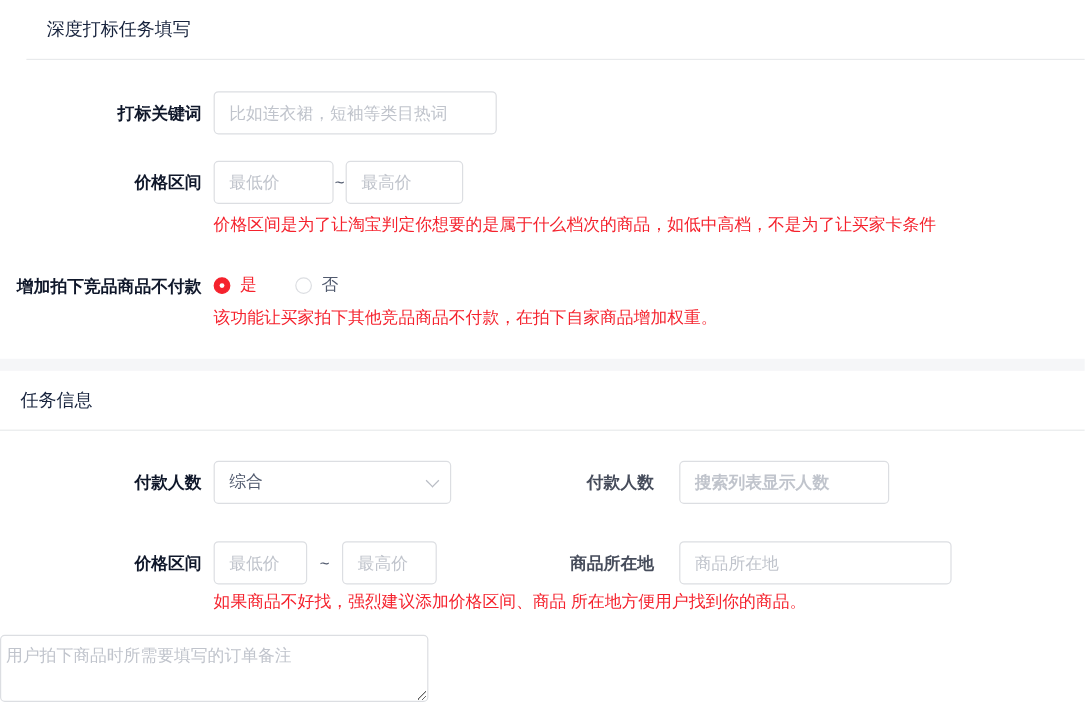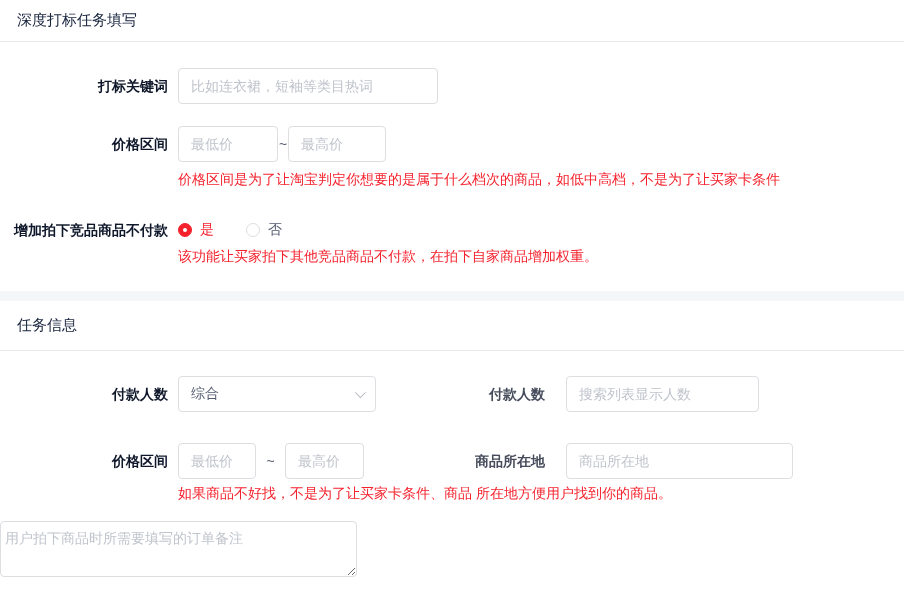--- a/index.html
+++ b/index.html
@@ -16,7 +16,7 @@
     border-bottom: 1px solid #e8eaec;
     font-size: 15px; color: #17233d;
   }
-  .section-header.h1 { height: 42px; }
+  .section-header.h1 { height: 50px; margin-left: 22px; }
   .section-header.h2 { height: 50px; }
   .band {
     height: 10px; background: #f5f6f8;

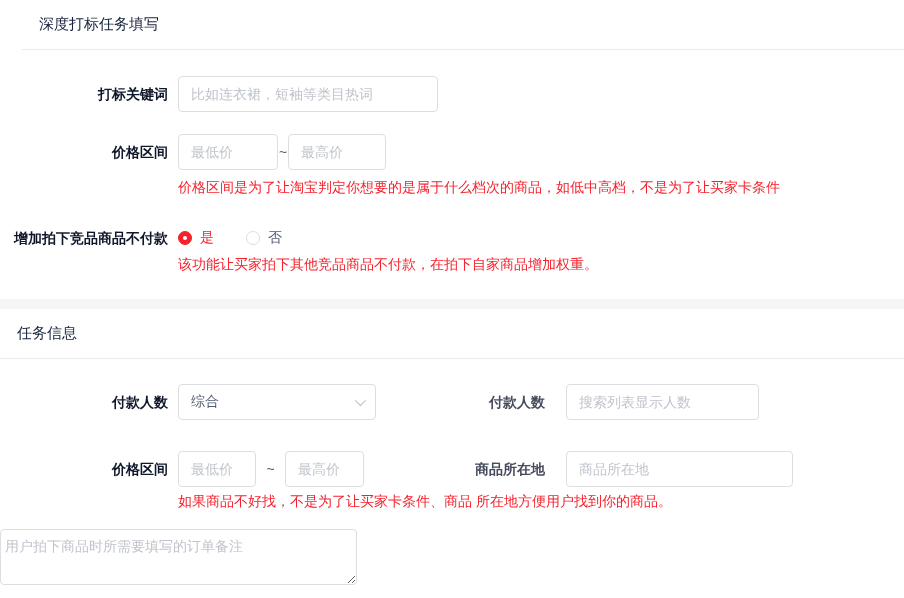--- a/index.html
+++ b/index.html
@@ -124,7 +124,7 @@
 
   <div class="form-row" id="row-keyword">
     <div class="f-label">打标关键词</div>
-    <input class="txt-input" style="width: 260px;" placeholder="比如连衣裙，短袖等类目热词">
+    <input class="txt-input" style="width: 236px;" placeholder="比如连衣裙，短袖等类目热词">
   </div>
 
   <div class="form-row" id="row-price1">

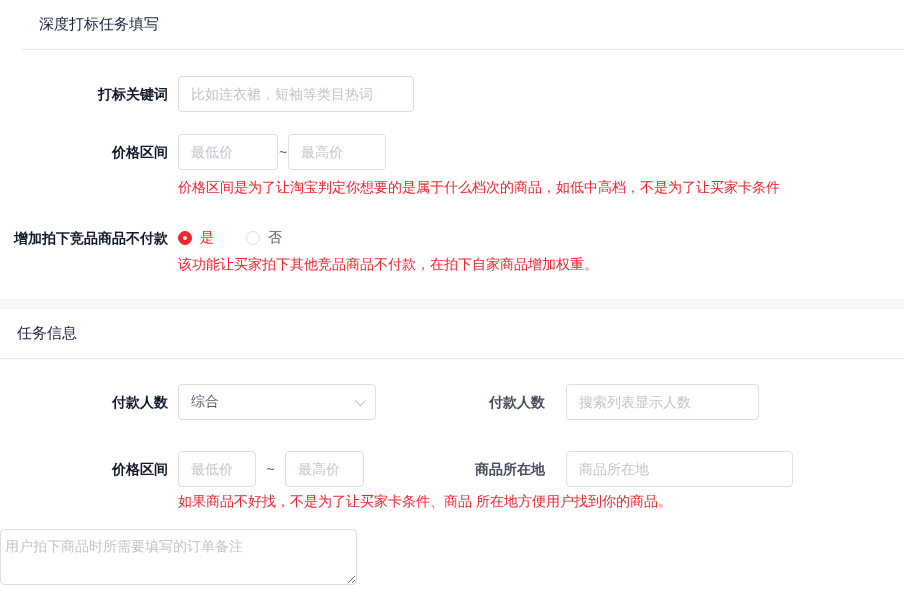--- a/index.html
+++ b/index.html
@@ -166,7 +166,7 @@
       <span class="chevron"></span>
     </div>
     <div class="right-label" style="width:169px">付款人数</div>
-    <input class="txt-input" style="width: 193px;" placeholder="搜索列表显示人数">
+    <input class="txt-input" style="width: 175px; font-weight: bold;" placeholder="搜索列表显示人数">
   </div>
 
   <div class="form-row" id="row-price2">

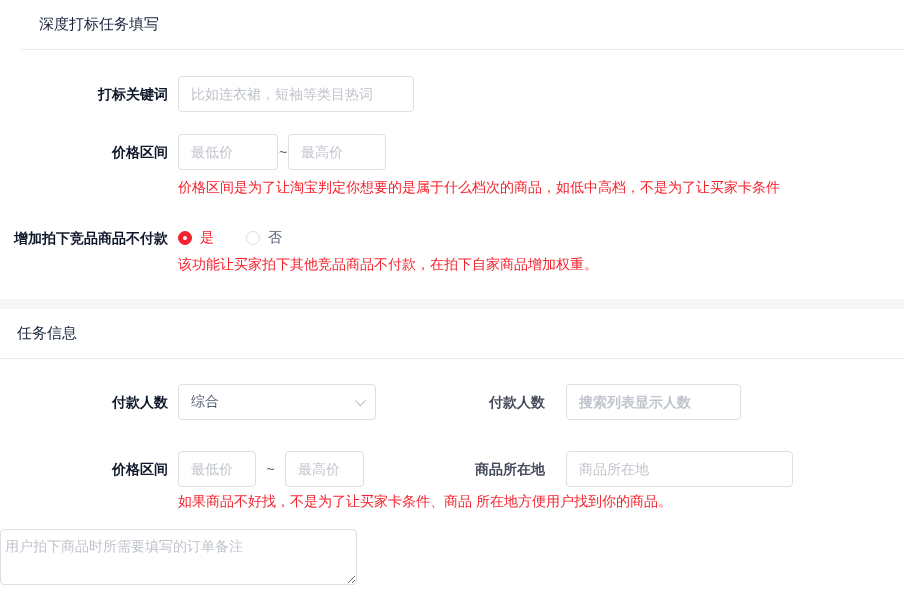--- a/index.html
+++ b/index.html
@@ -177,7 +177,7 @@
     <div class="right-label" style="width:181px">商品所在地</div>
     <input class="txt-input" style="width: 227px;" placeholder="商品所在地">
   </div>
-  <div class="hint" id="hint-price2">如果商品不好找，不是为了让买家卡条件、商品 所在地方便用户找到你的商品。</div>
+  <div class="hint" id="hint-price2">如果商品不好找，强烈建议添加价格区间、商品 所在地方便用户找到你的商品。</div>
 
   <div class="form-row top-align" id="row-note">
     <textarea class="note-area" placeholder="用户拍下商品时所需要填写的订单备注" style=""></textarea>

